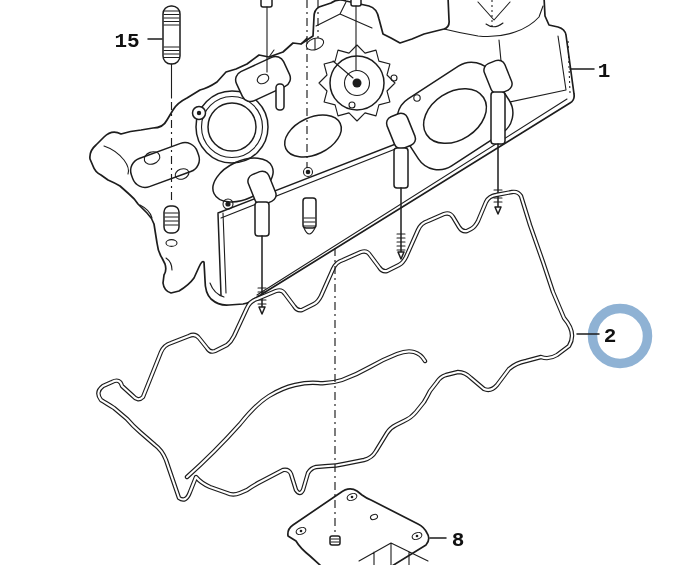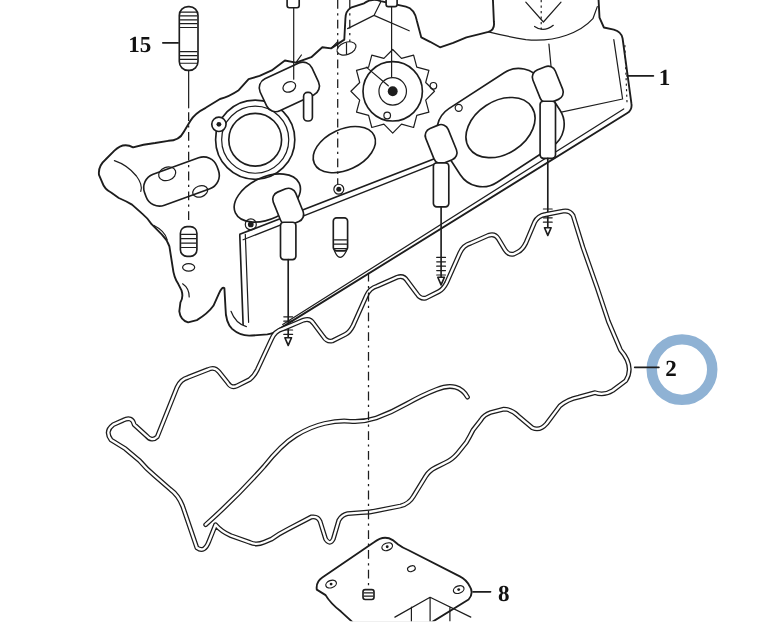--- a/index.html
+++ b/index.html
@@ -4,7 +4,7 @@
 <style>
   html,body{margin:0;padding:0;background:#ffffff;}
   #stage{position:relative;width:690px;height:565px;background:#ffffff;overflow:hidden;
-         font-family:Liberation Serif, serif;}
+         font-family:Liberation Mono, monospace;}
   svg{position:absolute;left:0;top:0;}
   
   .o  {fill:#ffffff;stroke:#1d1d1d;stroke-width:1.7;stroke-linejoin:round;stroke-linecap:round;}

